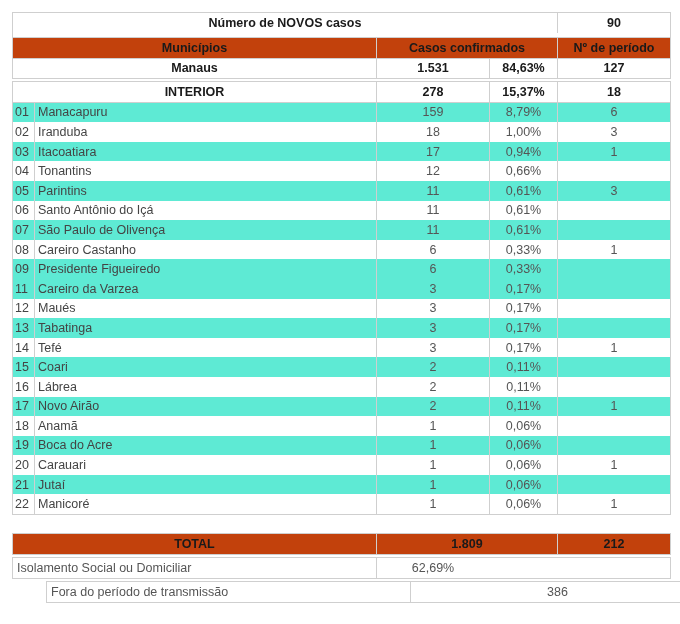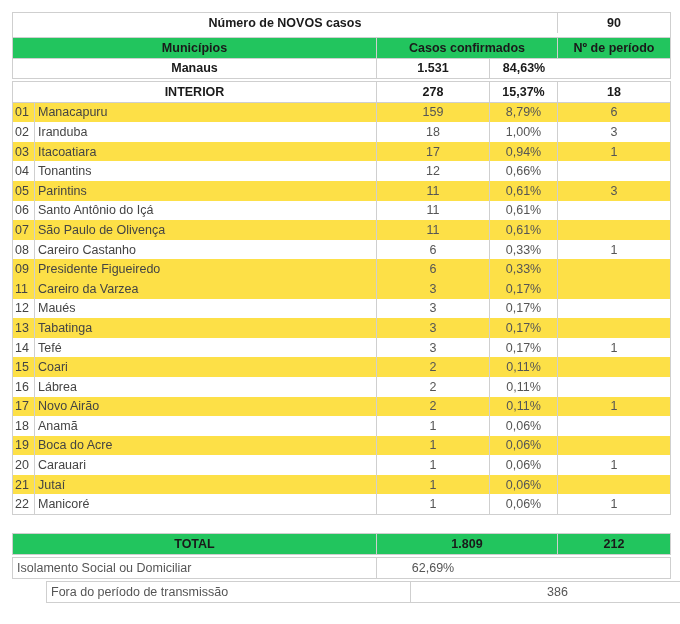--- a/index.html
+++ b/index.html
@@ -18,7 +18,7 @@
   .w-idx { width:22px; justify-content:flex-start; padding-left:2px; color:#444; }
   .w-name { width:342px; padding-left:3px; color:#444; }
   .bold { font-weight:bold; color:#1a1a1a; }
-  .grey { background:#22c55e; }
+  .grey { background:#c2410c; }
   .alt { background:#fde047; }
   .plain { color:#555; }
   .top-row { top:12px; height:30px; }

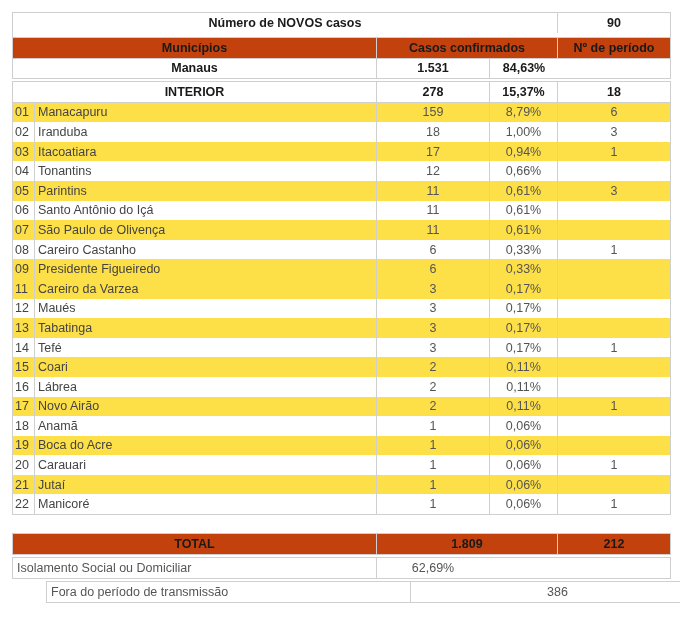--- a/index.html
+++ b/index.html
@@ -50,6 +50,7 @@
     <div class="c center bold w-mun">Manaus</div>
     <div class="c center bold w-cas">1.531</div>
     <div class="c center bold w-pct">84,63%</div>
+    <div class="c center bold w-obi">127</div>
   </div>
 </div>
 

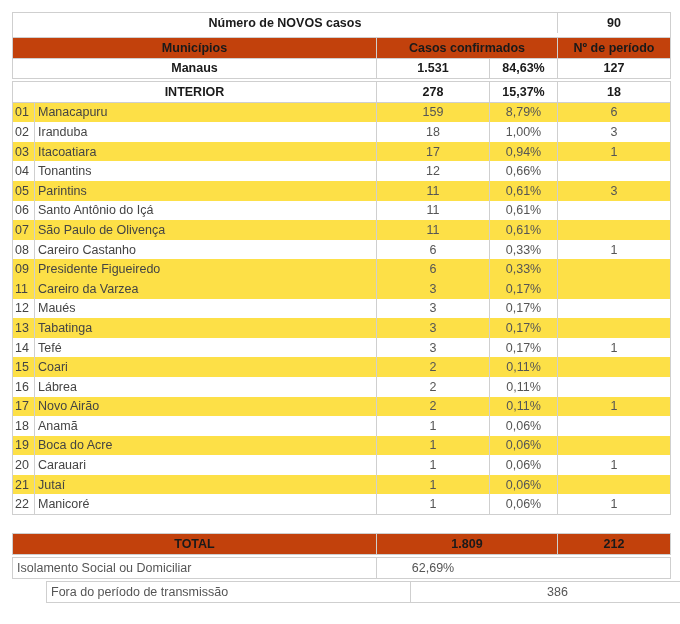--- a/index.html
+++ b/index.html
@@ -19,7 +19,7 @@
   .w-name { width:342px; padding-left:3px; color:#444; }
   .bold { font-weight:bold; color:#1a1a1a; }
   .grey { background:#c2410c; }
-  .alt { background:#fde047; }
+  .alt { background:#5eead4; }
   .plain { color:#555; }
   .top-row { top:12px; height:30px; }
   .top-row .row { height:20px; }

